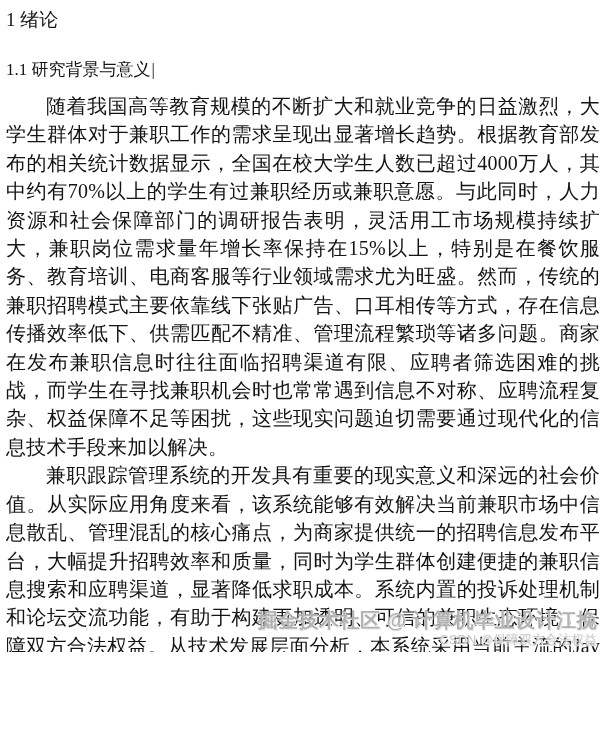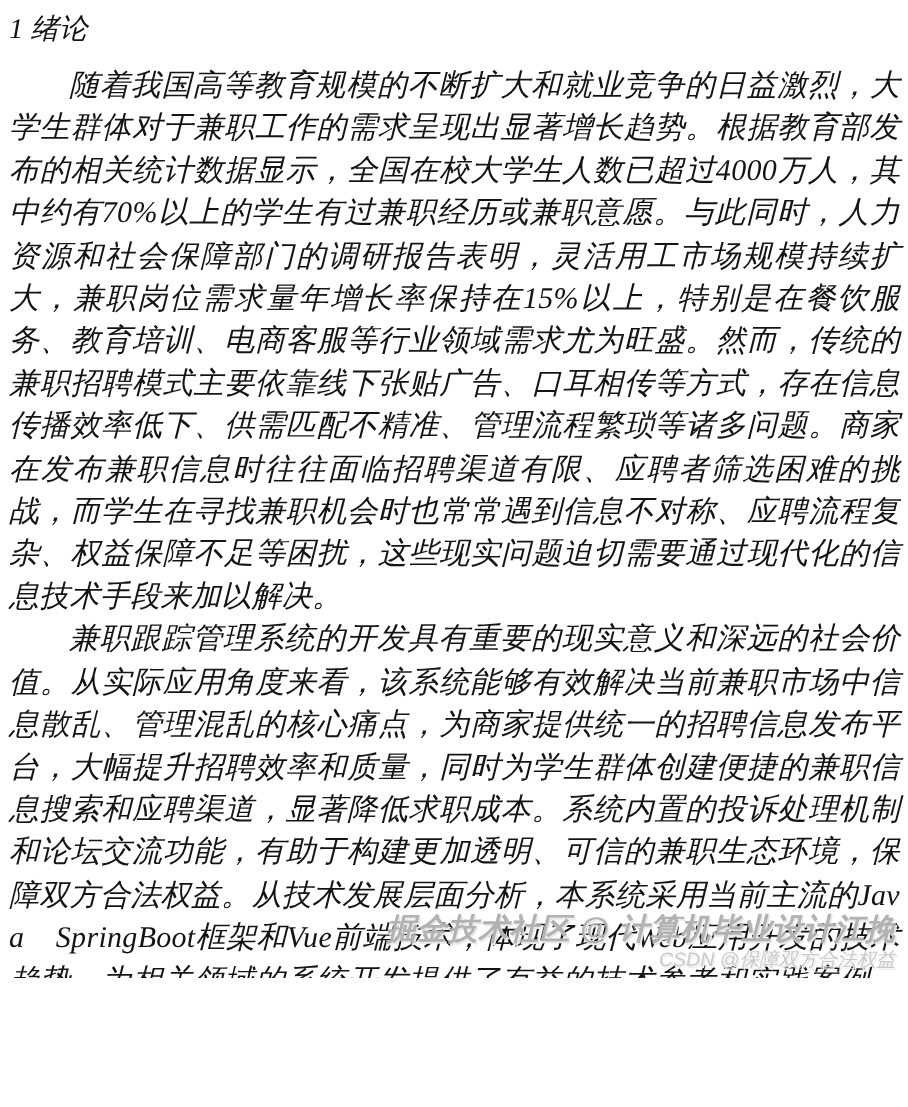--- a/index.html
+++ b/index.html
@@ -17,7 +17,6 @@
     color: #141414;
     font-family: "Liberation Serif", "DejaVu Serif", serif;
     overflow: hidden;
-    font-style: italic;
   }
   .h1 {
     font-size: 19px;

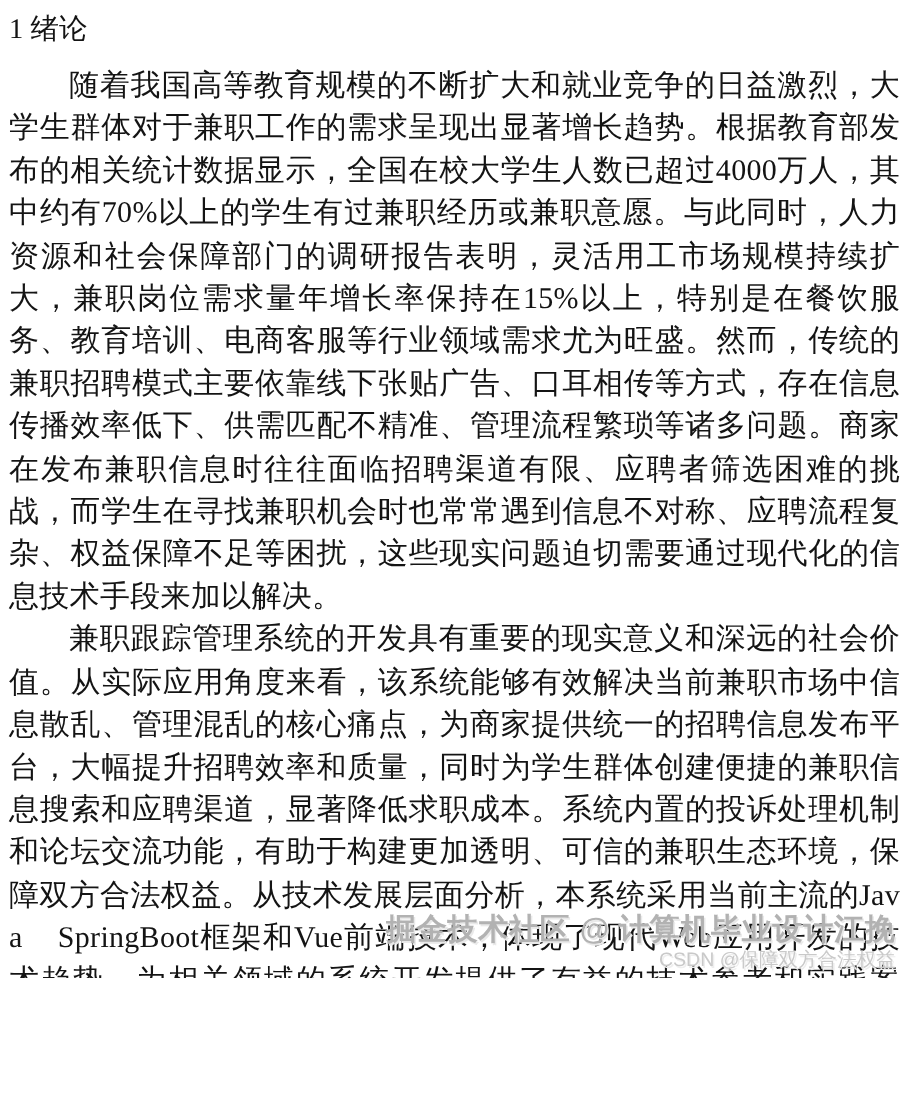--- a/index.html
+++ b/index.html
@@ -82,6 +82,7 @@
 
   <h1 class="h1">1 绪论</h1>
 
+  <h2 class="h2"><span>1.1 研究背景与意义</span><span class="cursor">|</span></h2>
 
   <p class="para p1">随着我国高等教育规模的不断扩大和就业竞争的日益激烈，大学生群体对于兼职工作的需求呈现出显著增长趋势。根据教育部发布的相关统计数据显示，全国在校大学生人数已超过4000万人，其中约有70%以上的学生有过兼职经历或兼职意愿。与此同时，人力资源和社会保障部门的调研报告表明，灵活用工市场规模持续扩大，兼职岗位需求量年增长率保持在15%以上，特别是在餐饮服务、教育培训、电商客服等行业领域需求尤为旺盛。然而，传统的兼职招聘模式主要依靠线下张贴广告、口耳相传等方式，存在信息传播效率低下、供需匹配不精准、管理流程繁琐等诸多问题。商家在发布兼职信息时往往面临招聘渠道有限、应聘者筛选困难的挑战，而学生在寻找兼职机会时也常常遇到信息不对称、应聘流程复杂、权益保障不足等困扰，这些现实问题迫切需要通过现代化的信息技术手段来加以解决。</p>
 

